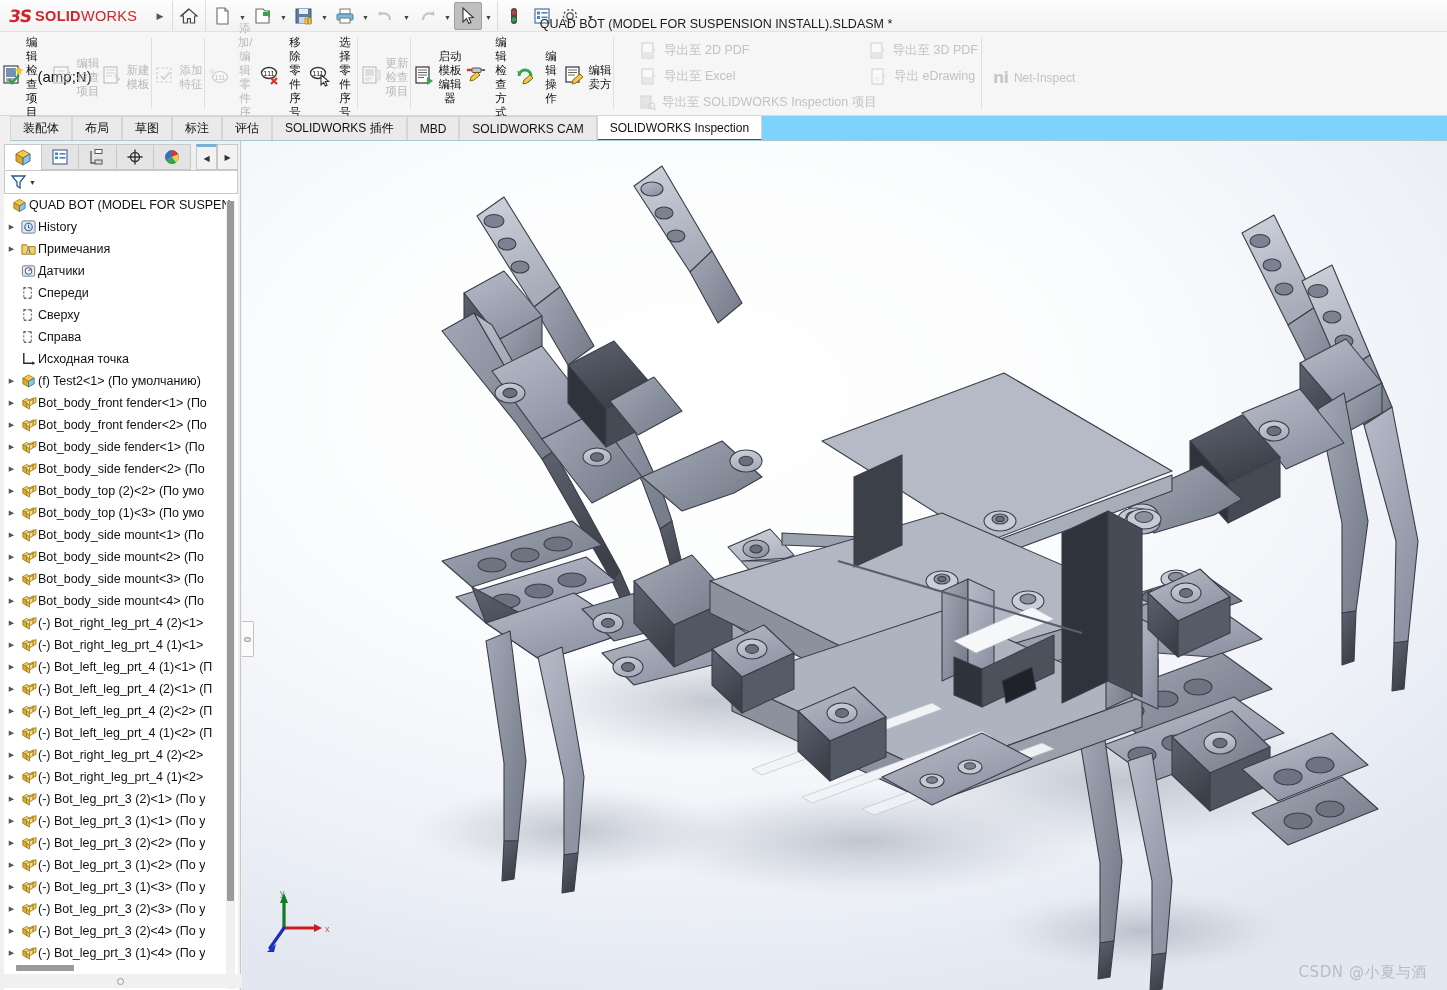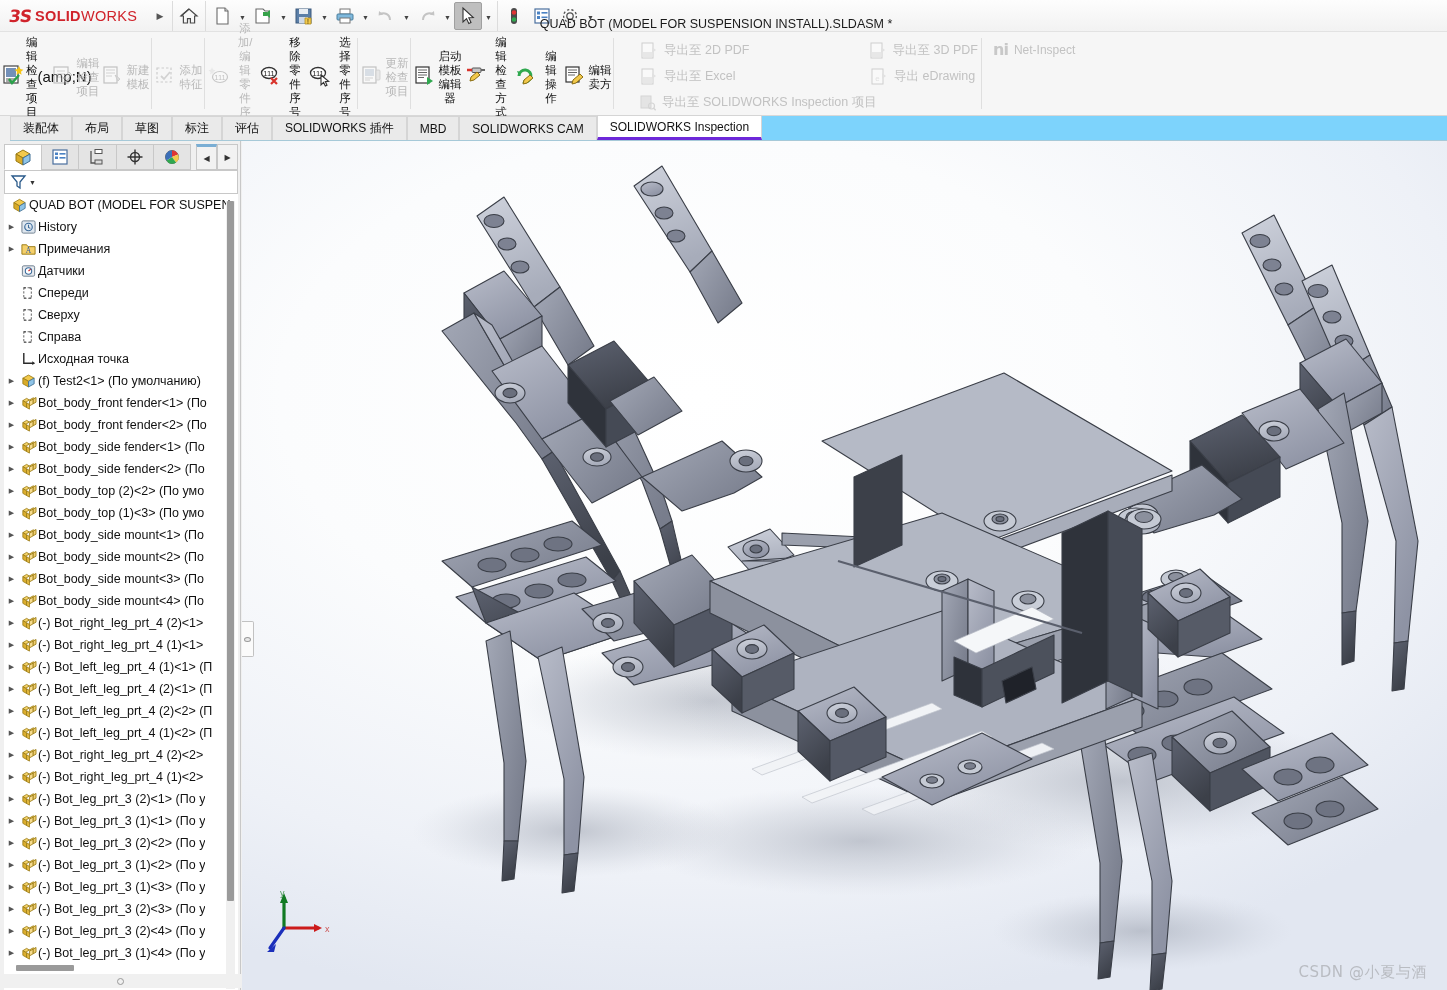--- a/index.html
+++ b/index.html
@@ -88,7 +88,7 @@
   .rb-exp-row .eico { width: 19px; height: 19px; opacity: .35; display:flex;align-items:center;justify-content:center;}
   .rb-netinspect {
     display: flex; align-items: flex-start; padding: 8px 6px 0 10px; gap: 6px;
-    color: #c2c2c2; font-size: 12px;
+    color: #c2c2c2; font-size: 12px; margin-top: 28px;
   }
   .ni-logo {
     font-weight: bold; font-size: 16px; color: #c8c8c8; letter-spacing: -1px;

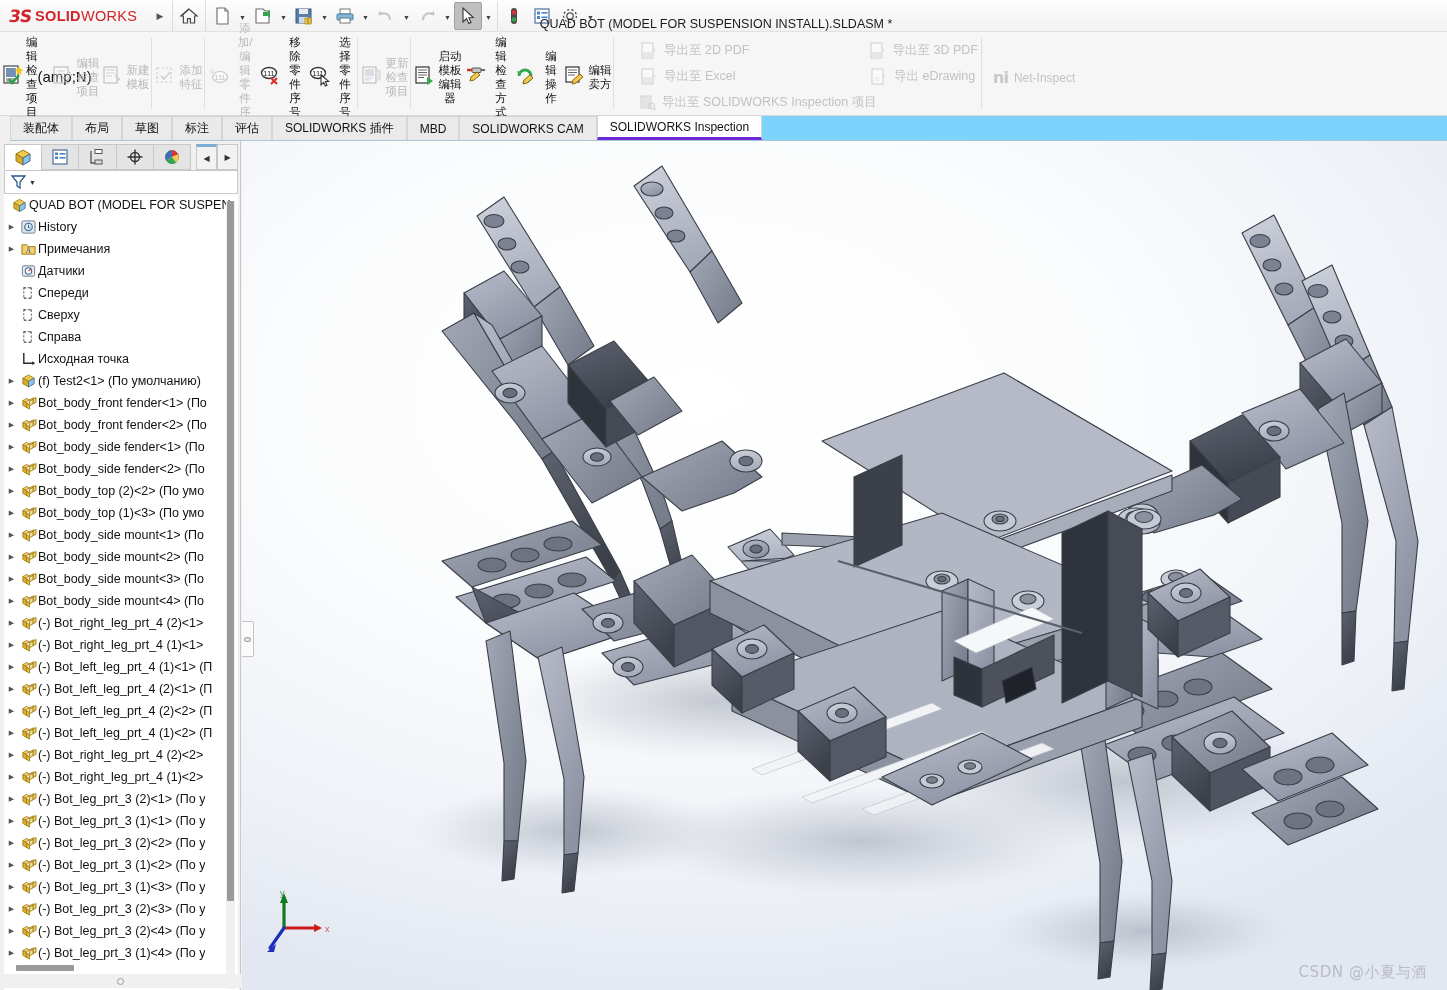--- a/index.html
+++ b/index.html
@@ -108,7 +108,7 @@
     border-right: 1px solid #d5d5d5;
   }
   .cmdtab.active {
-    background: #ffffff; border-bottom: 3px solid #6d28d9;
+    background: #ffffff; border-bottom: 1px solid #6d28d9;
     position: relative; z-index: 2; height: 25px;
   }
 

